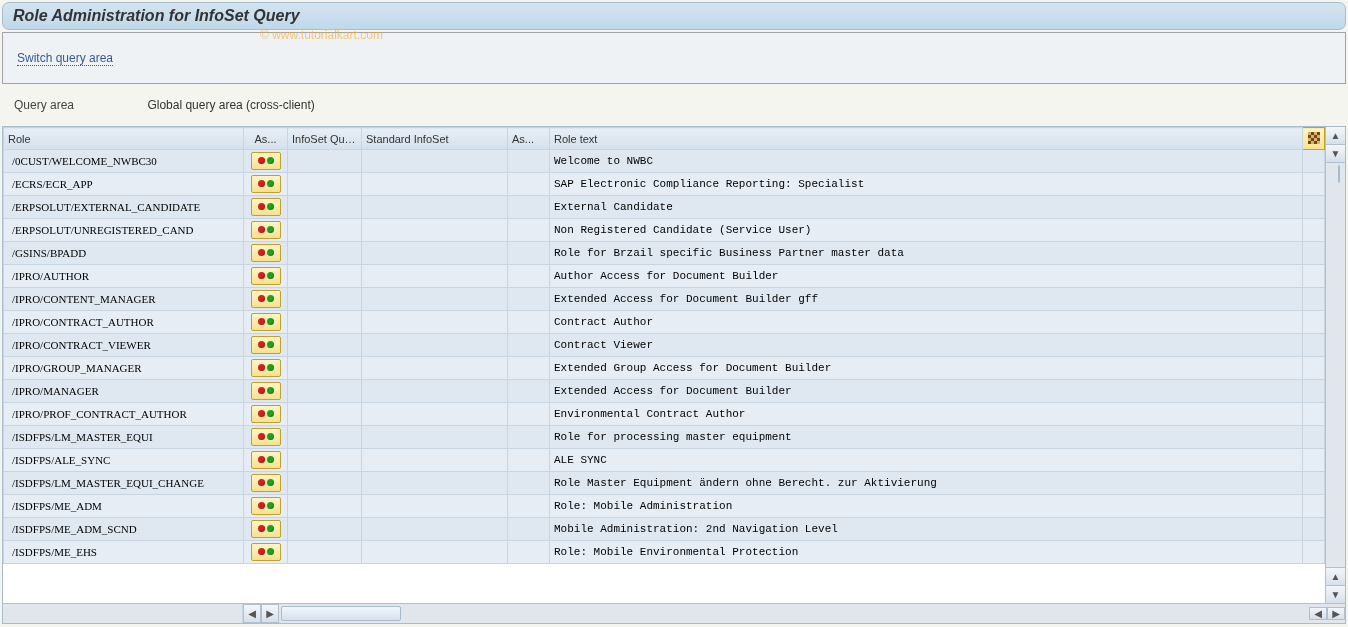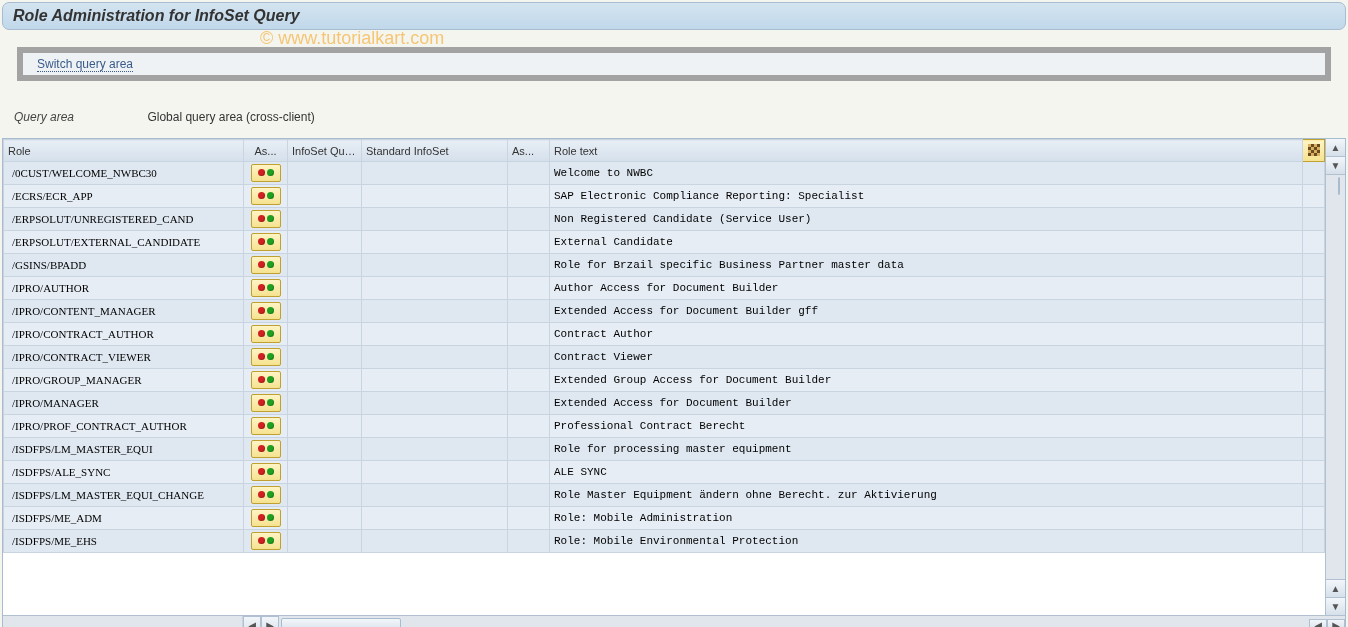--- a/index.html
+++ b/index.html
@@ -43,7 +43,7 @@
       top: 28px;
       color: #f5a623;
       opacity: 0.6;
-      font-size: 18px;
+      font-size: 12px;
       font-weight: 400;
       pointer-events: none;
     }

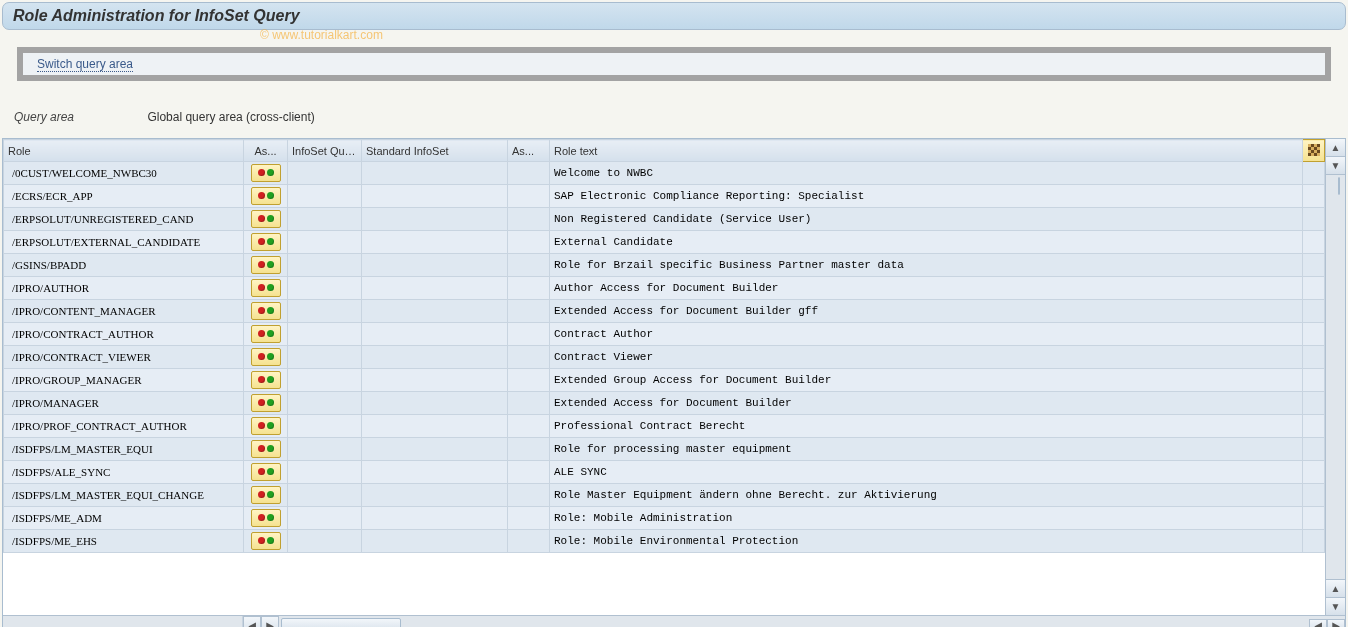--- a/index.html
+++ b/index.html
@@ -27,9 +27,9 @@
     }
     .toolbar {
       background: #eef2f5;
-      border: 6px solid #a3a3a3;
-      padding: 4px 14px;
-      margin: 17px;
+      border: 1px solid #a3a3a3;
+      padding: 18px 14px;
+      margin: 2px;
       position: relative;
     }
     .toolbar .link {

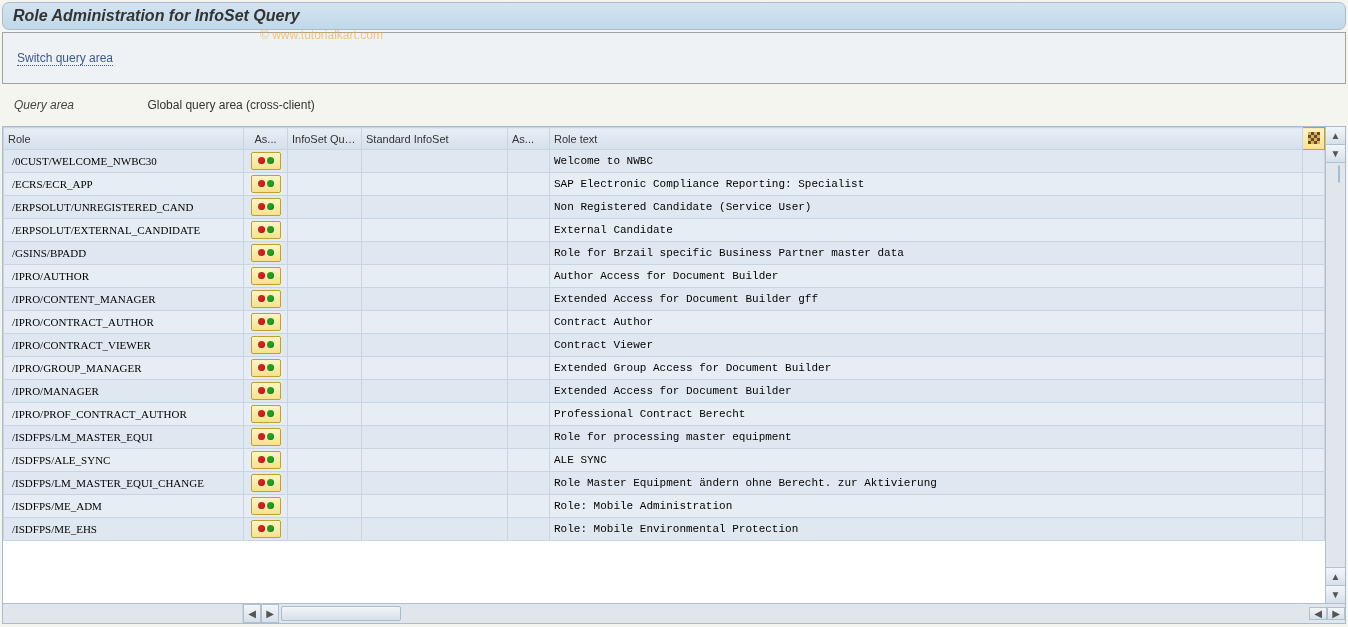--- a/index.html
+++ b/index.html
@@ -52,7 +52,7 @@
       background: #f5f5f0;
       color: #333;
     }
-    .query-area-row .label { margin-right: 70px; color: #444; font-style: italic; }
+    .query-area-row .label { margin-right: 70px; color: #444; }
     .table-wrapper {
       margin: 2px;
       border: 1px solid #a8bccf;

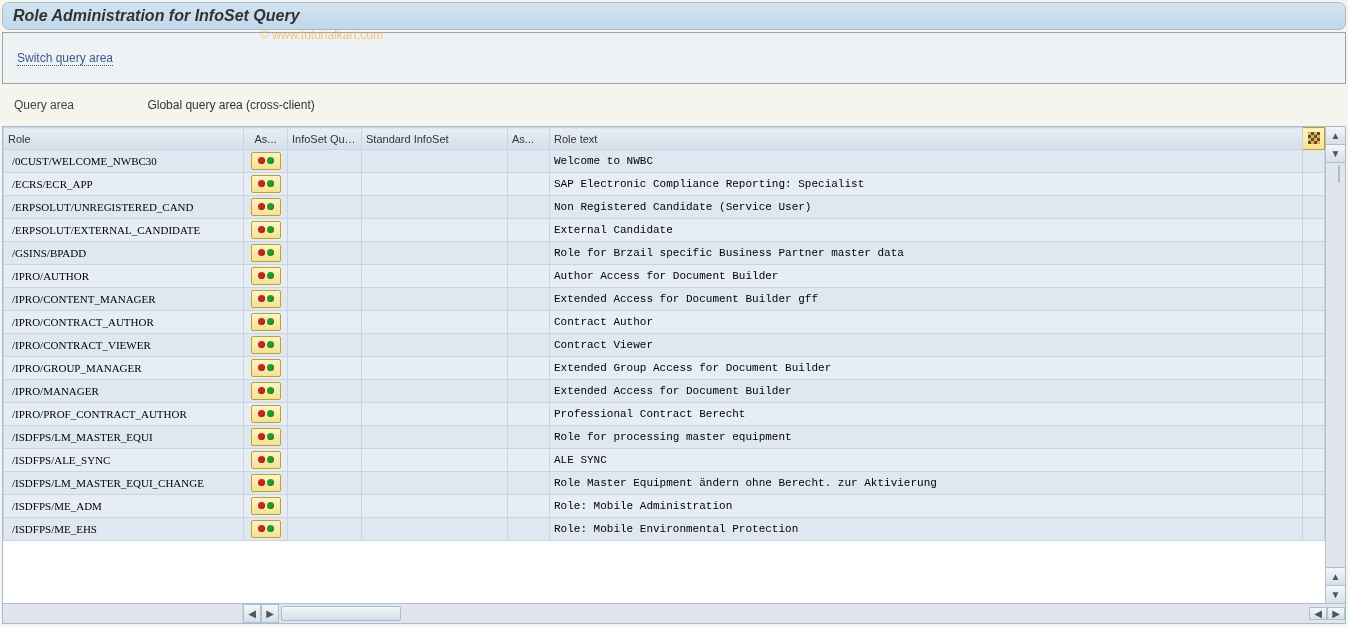--- a/index.html
+++ b/index.html
@@ -256,21 +256,21 @@
               <td></td>
             </tr>
             <tr>
+              <td class="role-cell col-role">/ERPSOLUT/EXTERNAL_CANDIDATE</td>
+              <td class="col-ass"><span class="assign-btn"></span></td>
+              <td class="col-iq"></td>
+              <td class="col-si"></td>
+              <td class="col-ass2"></td>
+              <td class="text-cell col-text">External Candidate</td>
+              <td></td>
+            </tr>
+            <tr>
               <td class="role-cell col-role">/ERPSOLUT/UNREGISTERED_CAND</td>
               <td class="col-ass"><span class="assign-btn"></span></td>
               <td class="col-iq"></td>
               <td class="col-si"></td>
               <td class="col-ass2"></td>
               <td class="text-cell col-text">Non Registered Candidate (Service User)</td>
-              <td></td>
-            </tr>
-            <tr>
-              <td class="role-cell col-role">/ERPSOLUT/EXTERNAL_CANDIDATE</td>
-              <td class="col-ass"><span class="assign-btn"></span></td>
-              <td class="col-iq"></td>
-              <td class="col-si"></td>
-              <td class="col-ass2"></td>
-              <td class="text-cell col-text">External Candidate</td>
               <td></td>
             </tr>
             <tr>

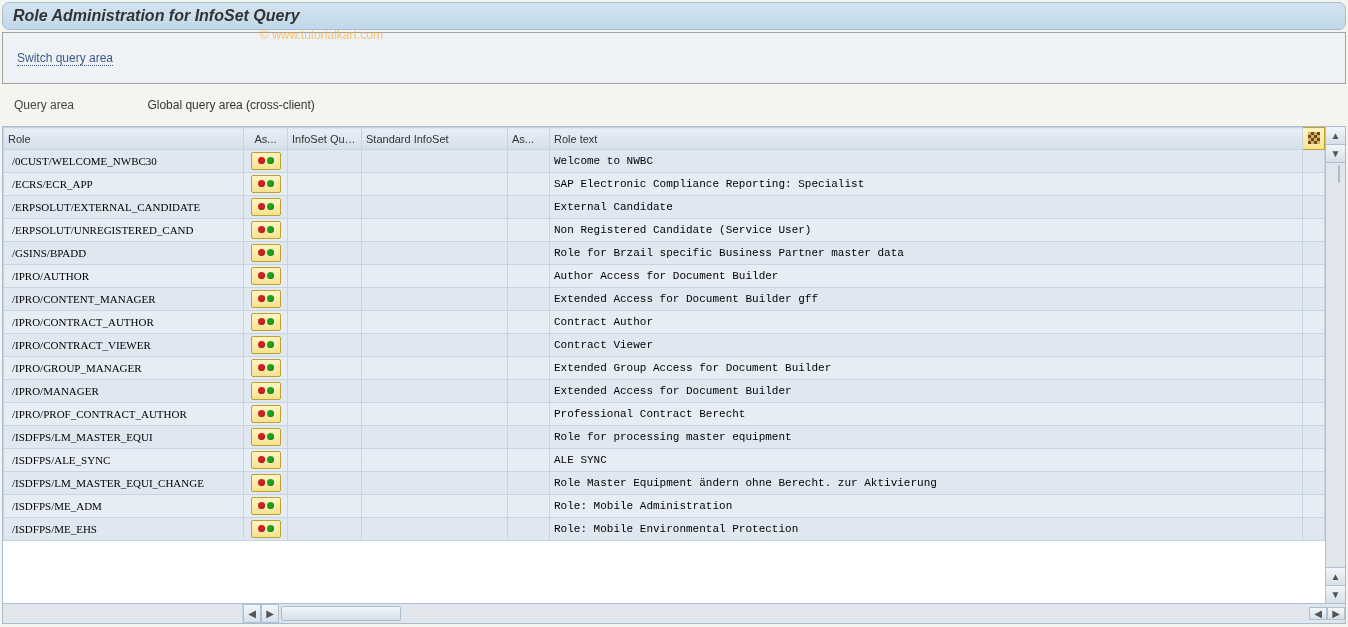--- a/index.html
+++ b/index.html
@@ -342,7 +342,7 @@
               <td class="col-iq"></td>
               <td class="col-si"></td>
               <td class="col-ass2"></td>
-              <td class="text-cell col-text">Professional Contract Berecht</td>
+              <td class="text-cell col-text">Environmental Contract Author</td>
               <td></td>
             </tr>
             <tr>

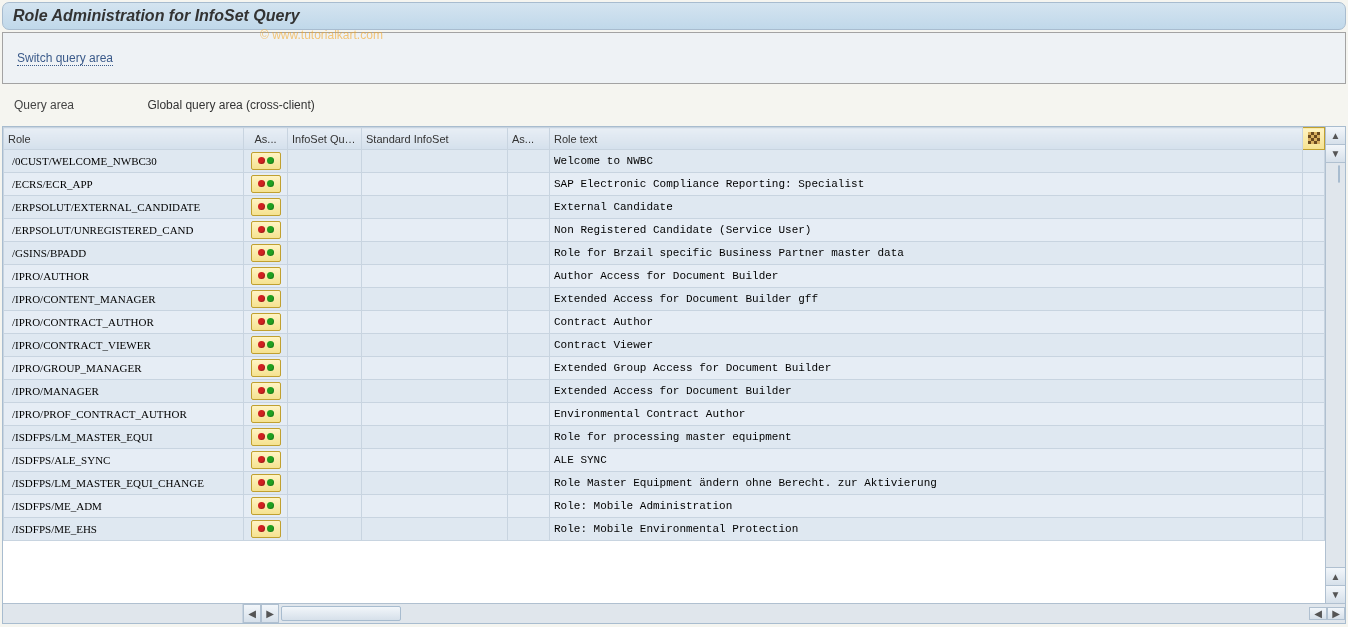--- a/index.html
+++ b/index.html
@@ -379,6 +379,15 @@
               <td class="col-si"></td>
               <td class="col-ass2"></td>
               <td class="text-cell col-text">Role: Mobile Administration</td>
+              <td></td>
+            </tr>
+            <tr>
+              <td class="role-cell col-role">/ISDFPS/ME_ADM_SCND</td>
+              <td class="col-ass"><span class="assign-btn"></span></td>
+              <td class="col-iq"></td>
+              <td class="col-si"></td>
+              <td class="col-ass2"></td>
+              <td class="text-cell col-text">Mobile Administration: 2nd Navigation Level</td>
               <td></td>
             </tr>
             <tr>

